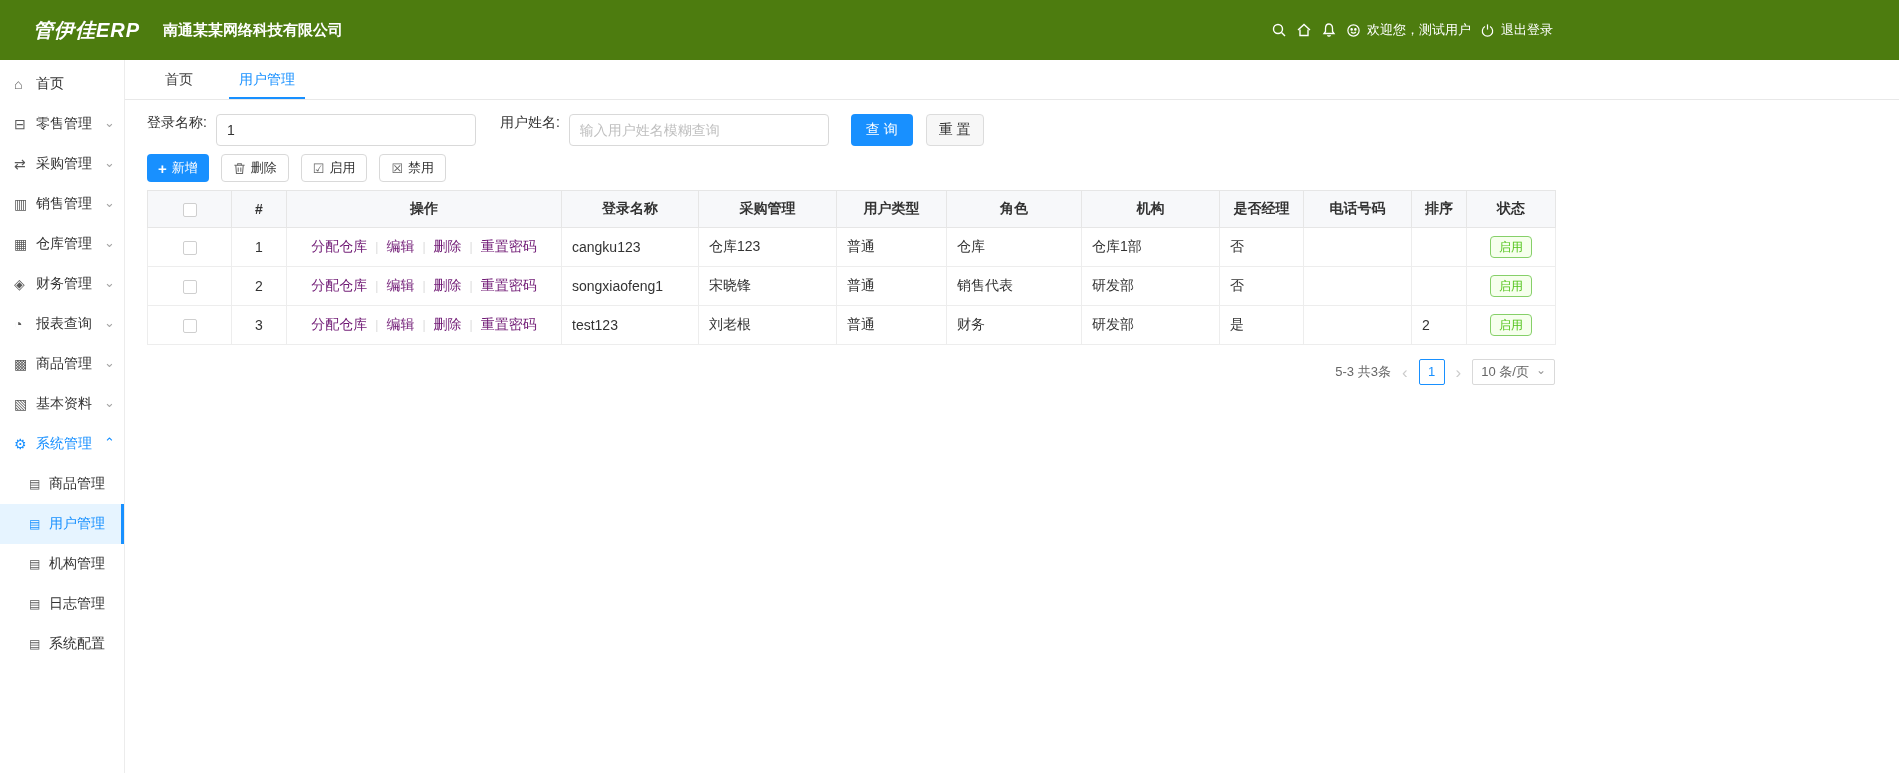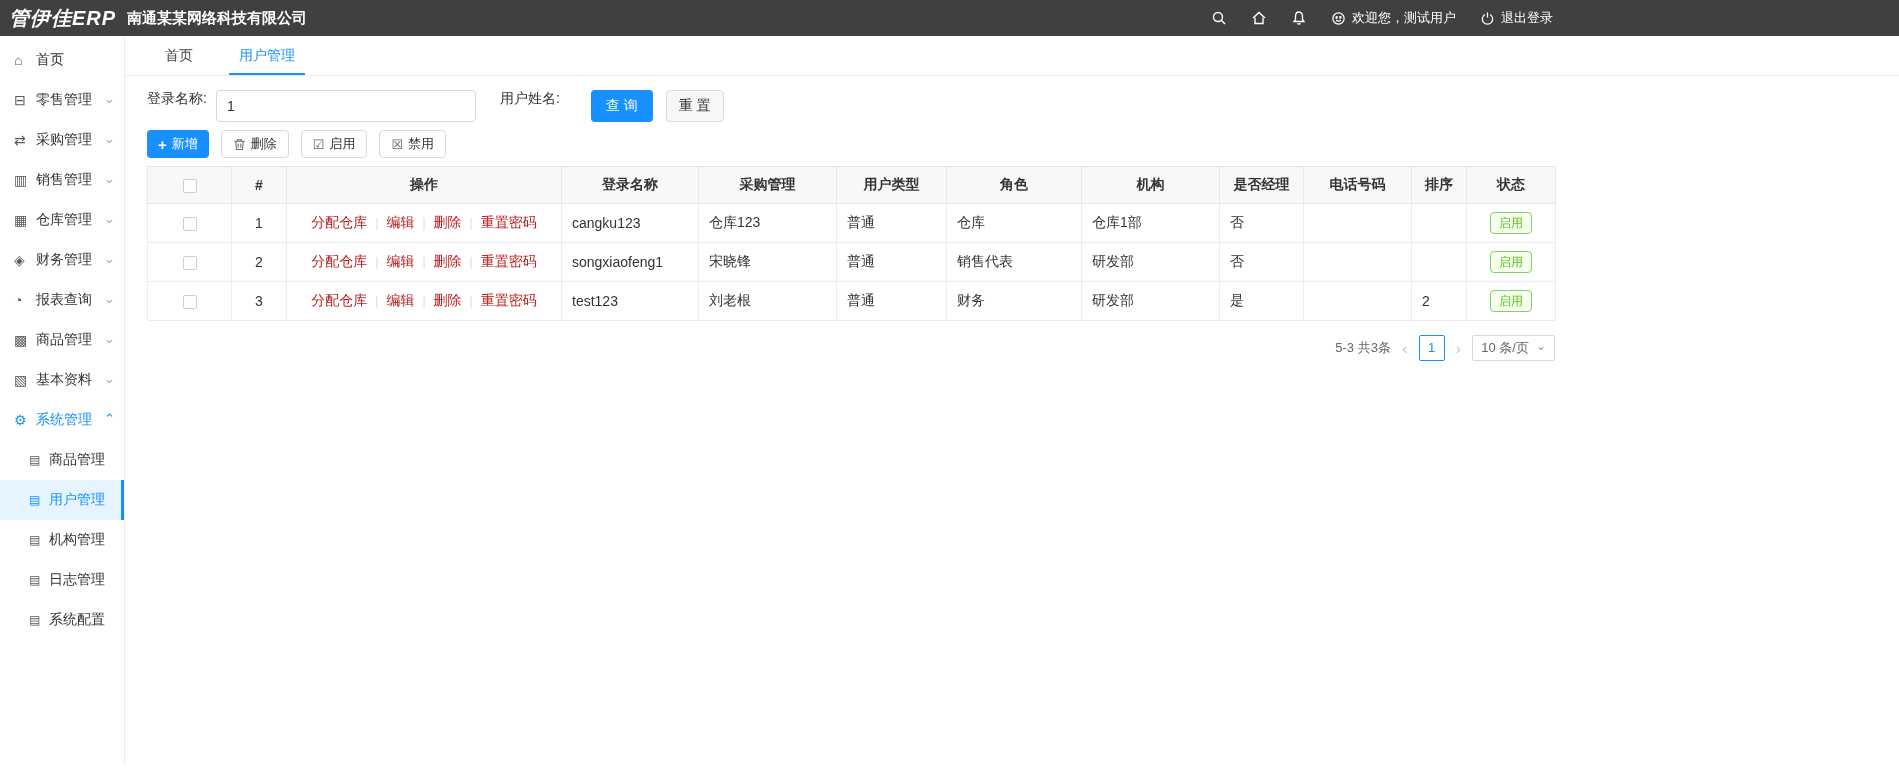--- a/index.html
+++ b/index.html
@@ -10,7 +10,7 @@
     background:#ffffff; color:#333;
   }
   
-  .header { height:36px; background:#404040; display:flex; align-items:center; color:#fff; }
+  .header { height:60px; background:#4d7c0f; display:flex; align-items:center; color:#fff;padding-left:24px; }
   .logo { width:125px; text-align:center; font-size:20px; font-weight:bold; font-style:italic; letter-spacing:1px; white-space:nowrap; }
   .company { font-size:15px; font-weight:bold; margin-left:2px; }
   .header-right { margin-left:auto; margin-right:346px; display:flex; align-items:center; gap:24px; font-size:13px; }

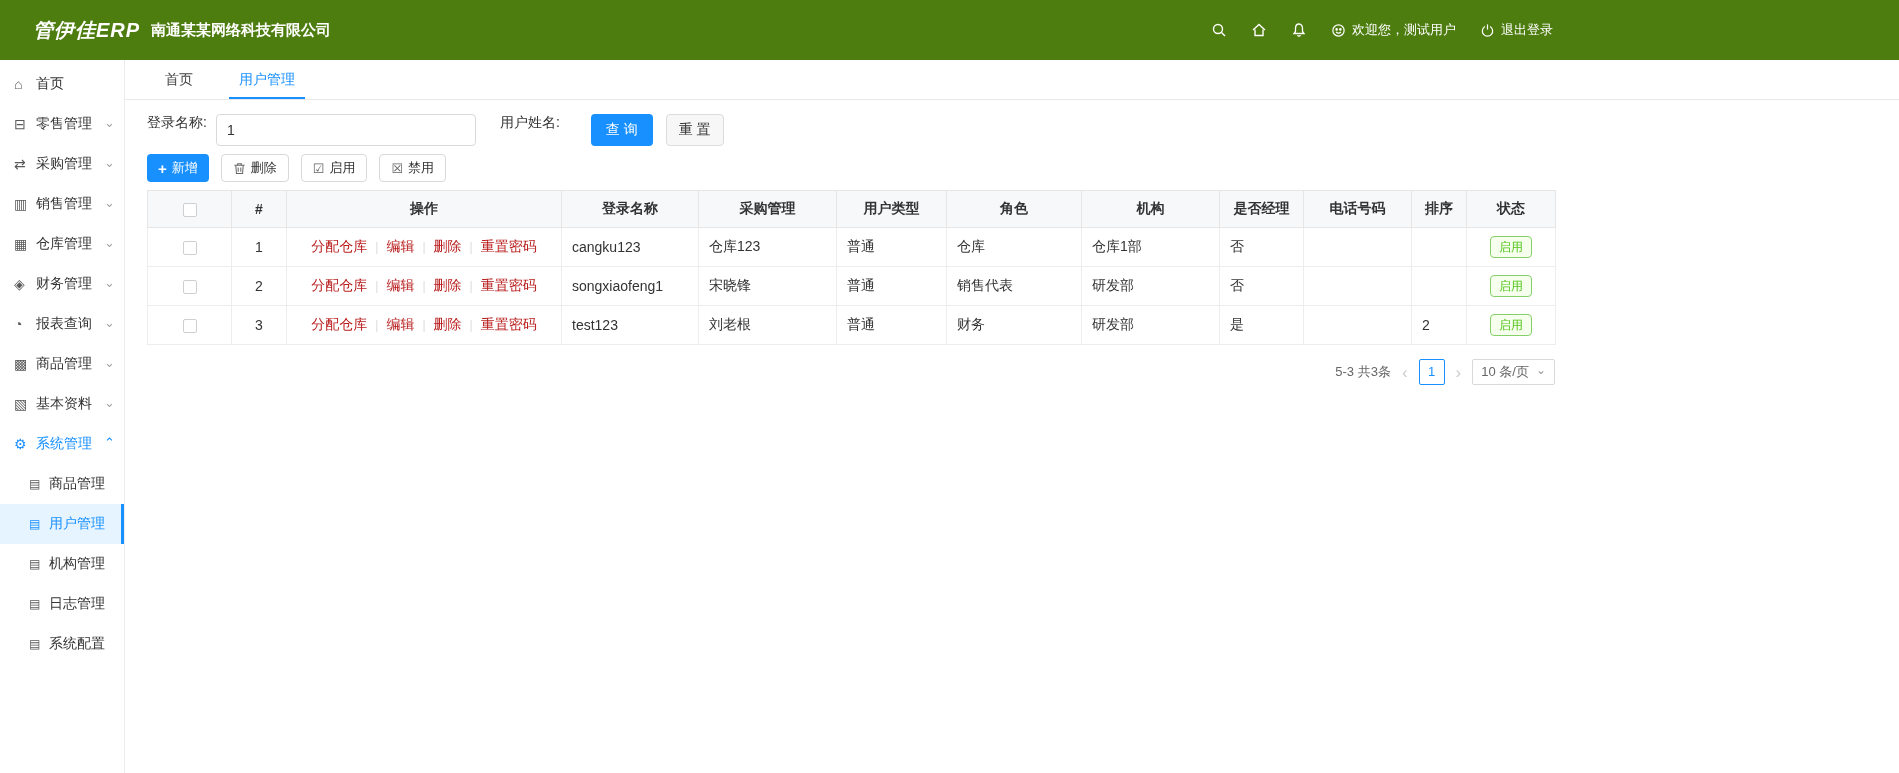--- a/index.html
+++ b/index.html
@@ -12,7 +12,7 @@
   
   .header { height:60px; background:#4d7c0f; display:flex; align-items:center; color:#fff;padding-left:24px; }
   .logo { width:125px; text-align:center; font-size:20px; font-weight:bold; font-style:italic; letter-spacing:1px; white-space:nowrap; }
-  .company { font-size:15px; font-weight:bold; margin-left:2px; }
+  .company { font-size:15px; font-weight:bold; margin-left:14px; }
   .header-right { margin-left:auto; margin-right:346px; display:flex; align-items:center; gap:24px; font-size:13px; }
   .hicon { display:inline-flex; align-items:center; cursor:pointer; }
   .huser { display:inline-flex; align-items:center; gap:6px; cursor:pointer; white-space:nowrap; }

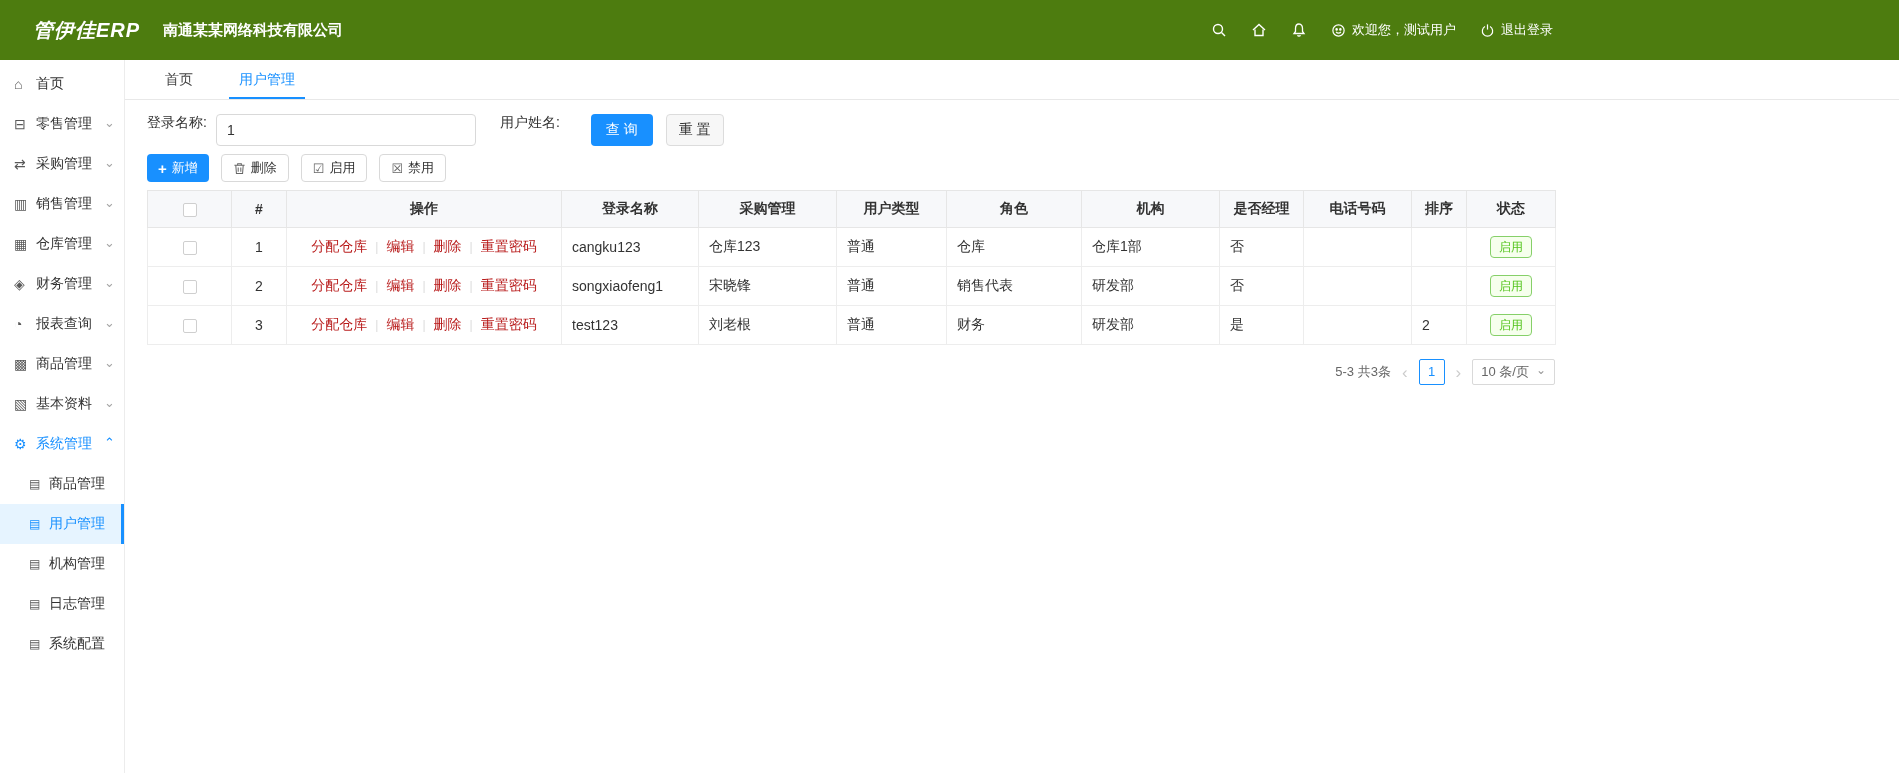--- a/index.html
+++ b/index.html
@@ -13,7 +13,7 @@
   .header { height:60px; background:#4d7c0f; display:flex; align-items:center; color:#fff;padding-left:24px; }
   .logo { width:125px; text-align:center; font-size:20px; font-weight:bold; font-style:italic; letter-spacing:1px; white-space:nowrap; }
   .company { font-size:15px; font-weight:bold; margin-left:14px; }
-  .header-right { margin-left:auto; margin-right:346px; display:flex; align-items:center; gap:24px; font-size:13px; }
+  .header-right { margin-left:auto; margin-right:346px; display:flex; align-items:center; gap:9px; font-size:13px; }
   .hicon { display:inline-flex; align-items:center; cursor:pointer; }
   .huser { display:inline-flex; align-items:center; gap:6px; cursor:pointer; white-space:nowrap; }
   

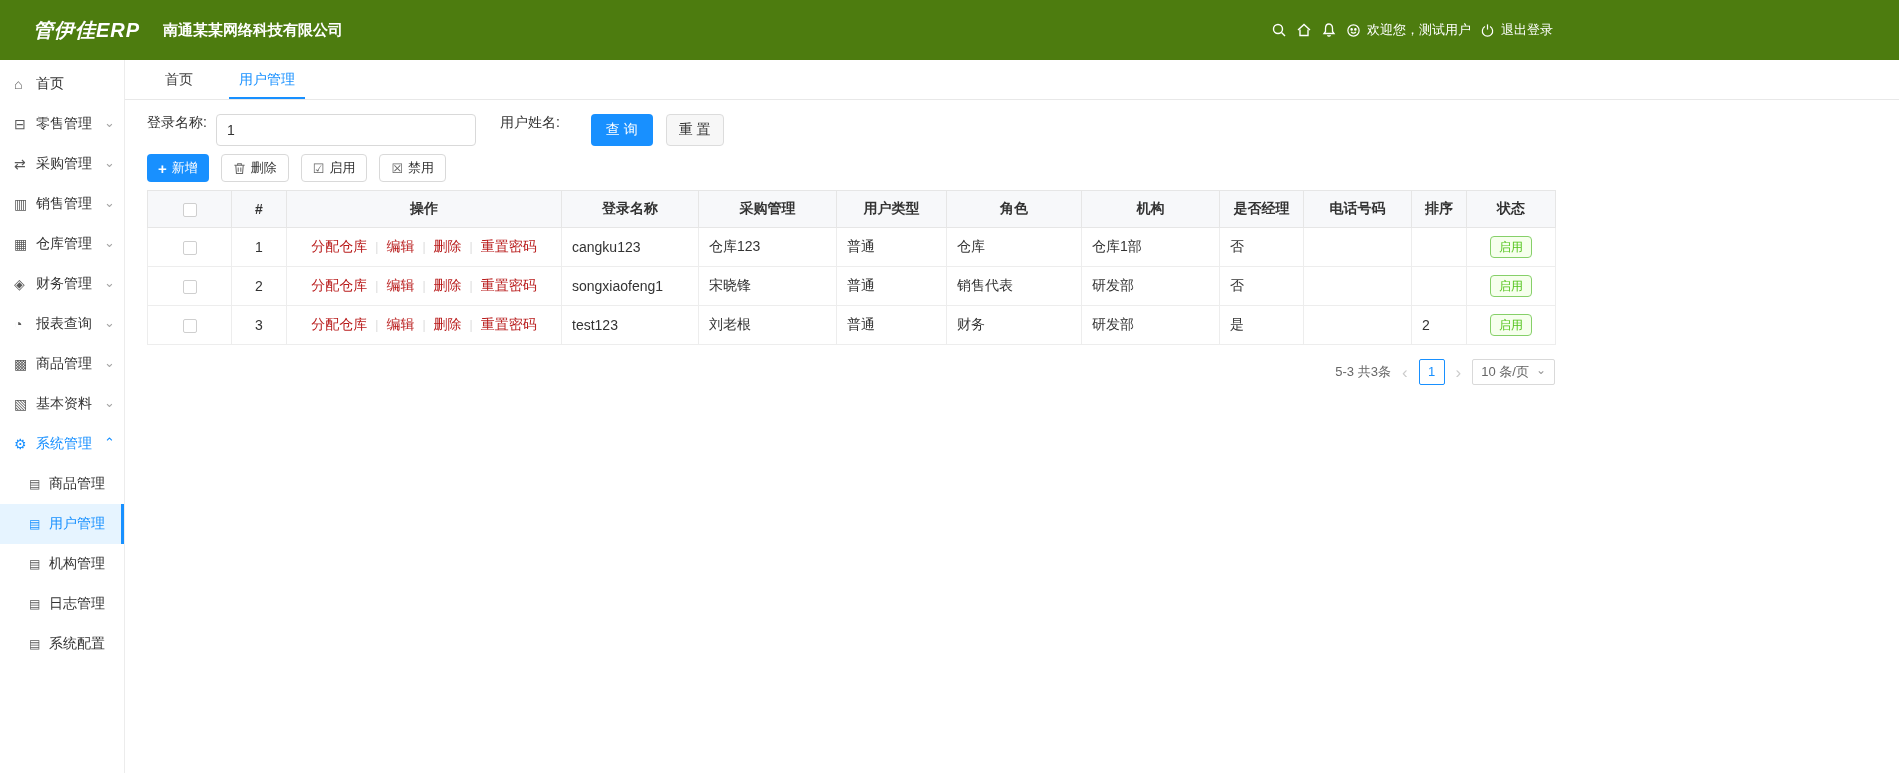--- a/index.html
+++ b/index.html
@@ -201,6 +201,7 @@
         <span class="f-label">登录名称:</span>
         <input class="f-input" type="text" value="1" style="">
         <span class="f-label second">用户姓名:</span>
+        <input class="f-input" type="text" placeholder="输入用户姓名模糊查询" style="">
         <button class="btn-primary">查 询</button>
         <button class="btn-plain">重 置</button>
       </div>

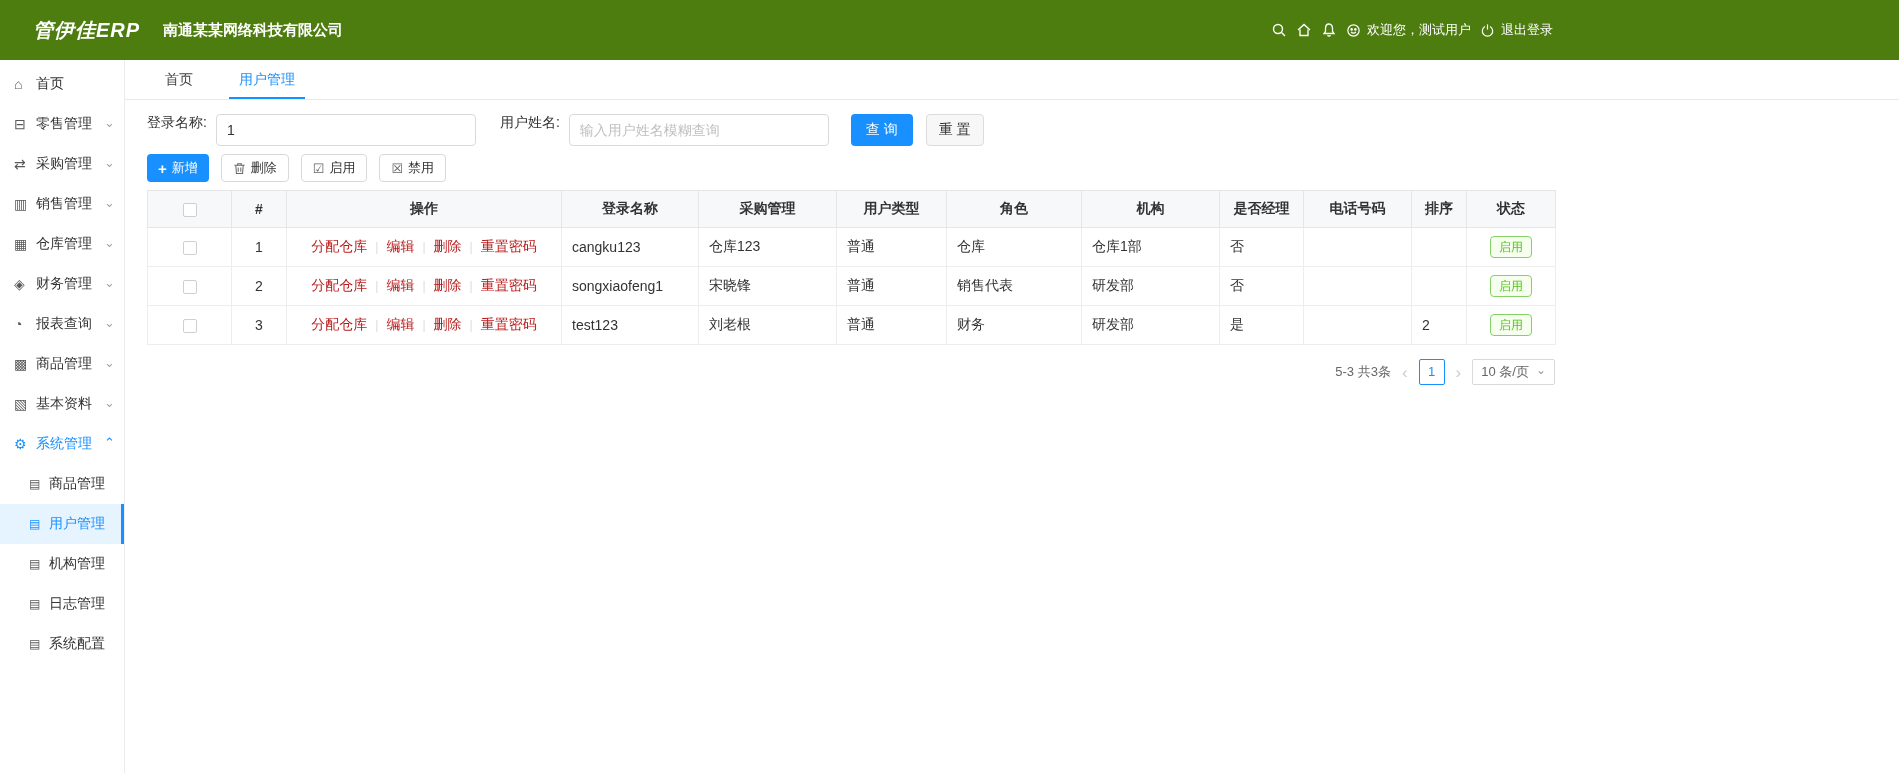--- a/index.html
+++ b/index.html
@@ -56,7 +56,7 @@
   table.grid td { border:1px solid #ededed; height:39px; padding:0 10px; color:#333; font-size:14px; background:#fff; overflow:hidden; white-space:nowrap; }
   .c { text-align:center !important; }
   td.ops { padding:0 4px; }
-  a.op { color:#b91c1c; text-decoration:none; cursor:pointer; font-size:14px; }
+  a.op { color:#701a75; text-decoration:none; cursor:pointer; font-size:14px; }
   a.op:not(:first-child)::before { content:"|"; color:#dcdcdc; margin:0 8px; font-size:12px; }
   .checkbox { display:inline-block; width:14px; height:14px; border:1px solid #cfcfcf; border-radius:2px; background:#fff; vertical-align:middle; cursor:pointer; }
   .tag { display:inline-block; padding:1px 8px; font-size:12px; color:#52c41a; border:1px solid #86d069; background:#f6ffed; border-radius:4px; line-height:18px; }

